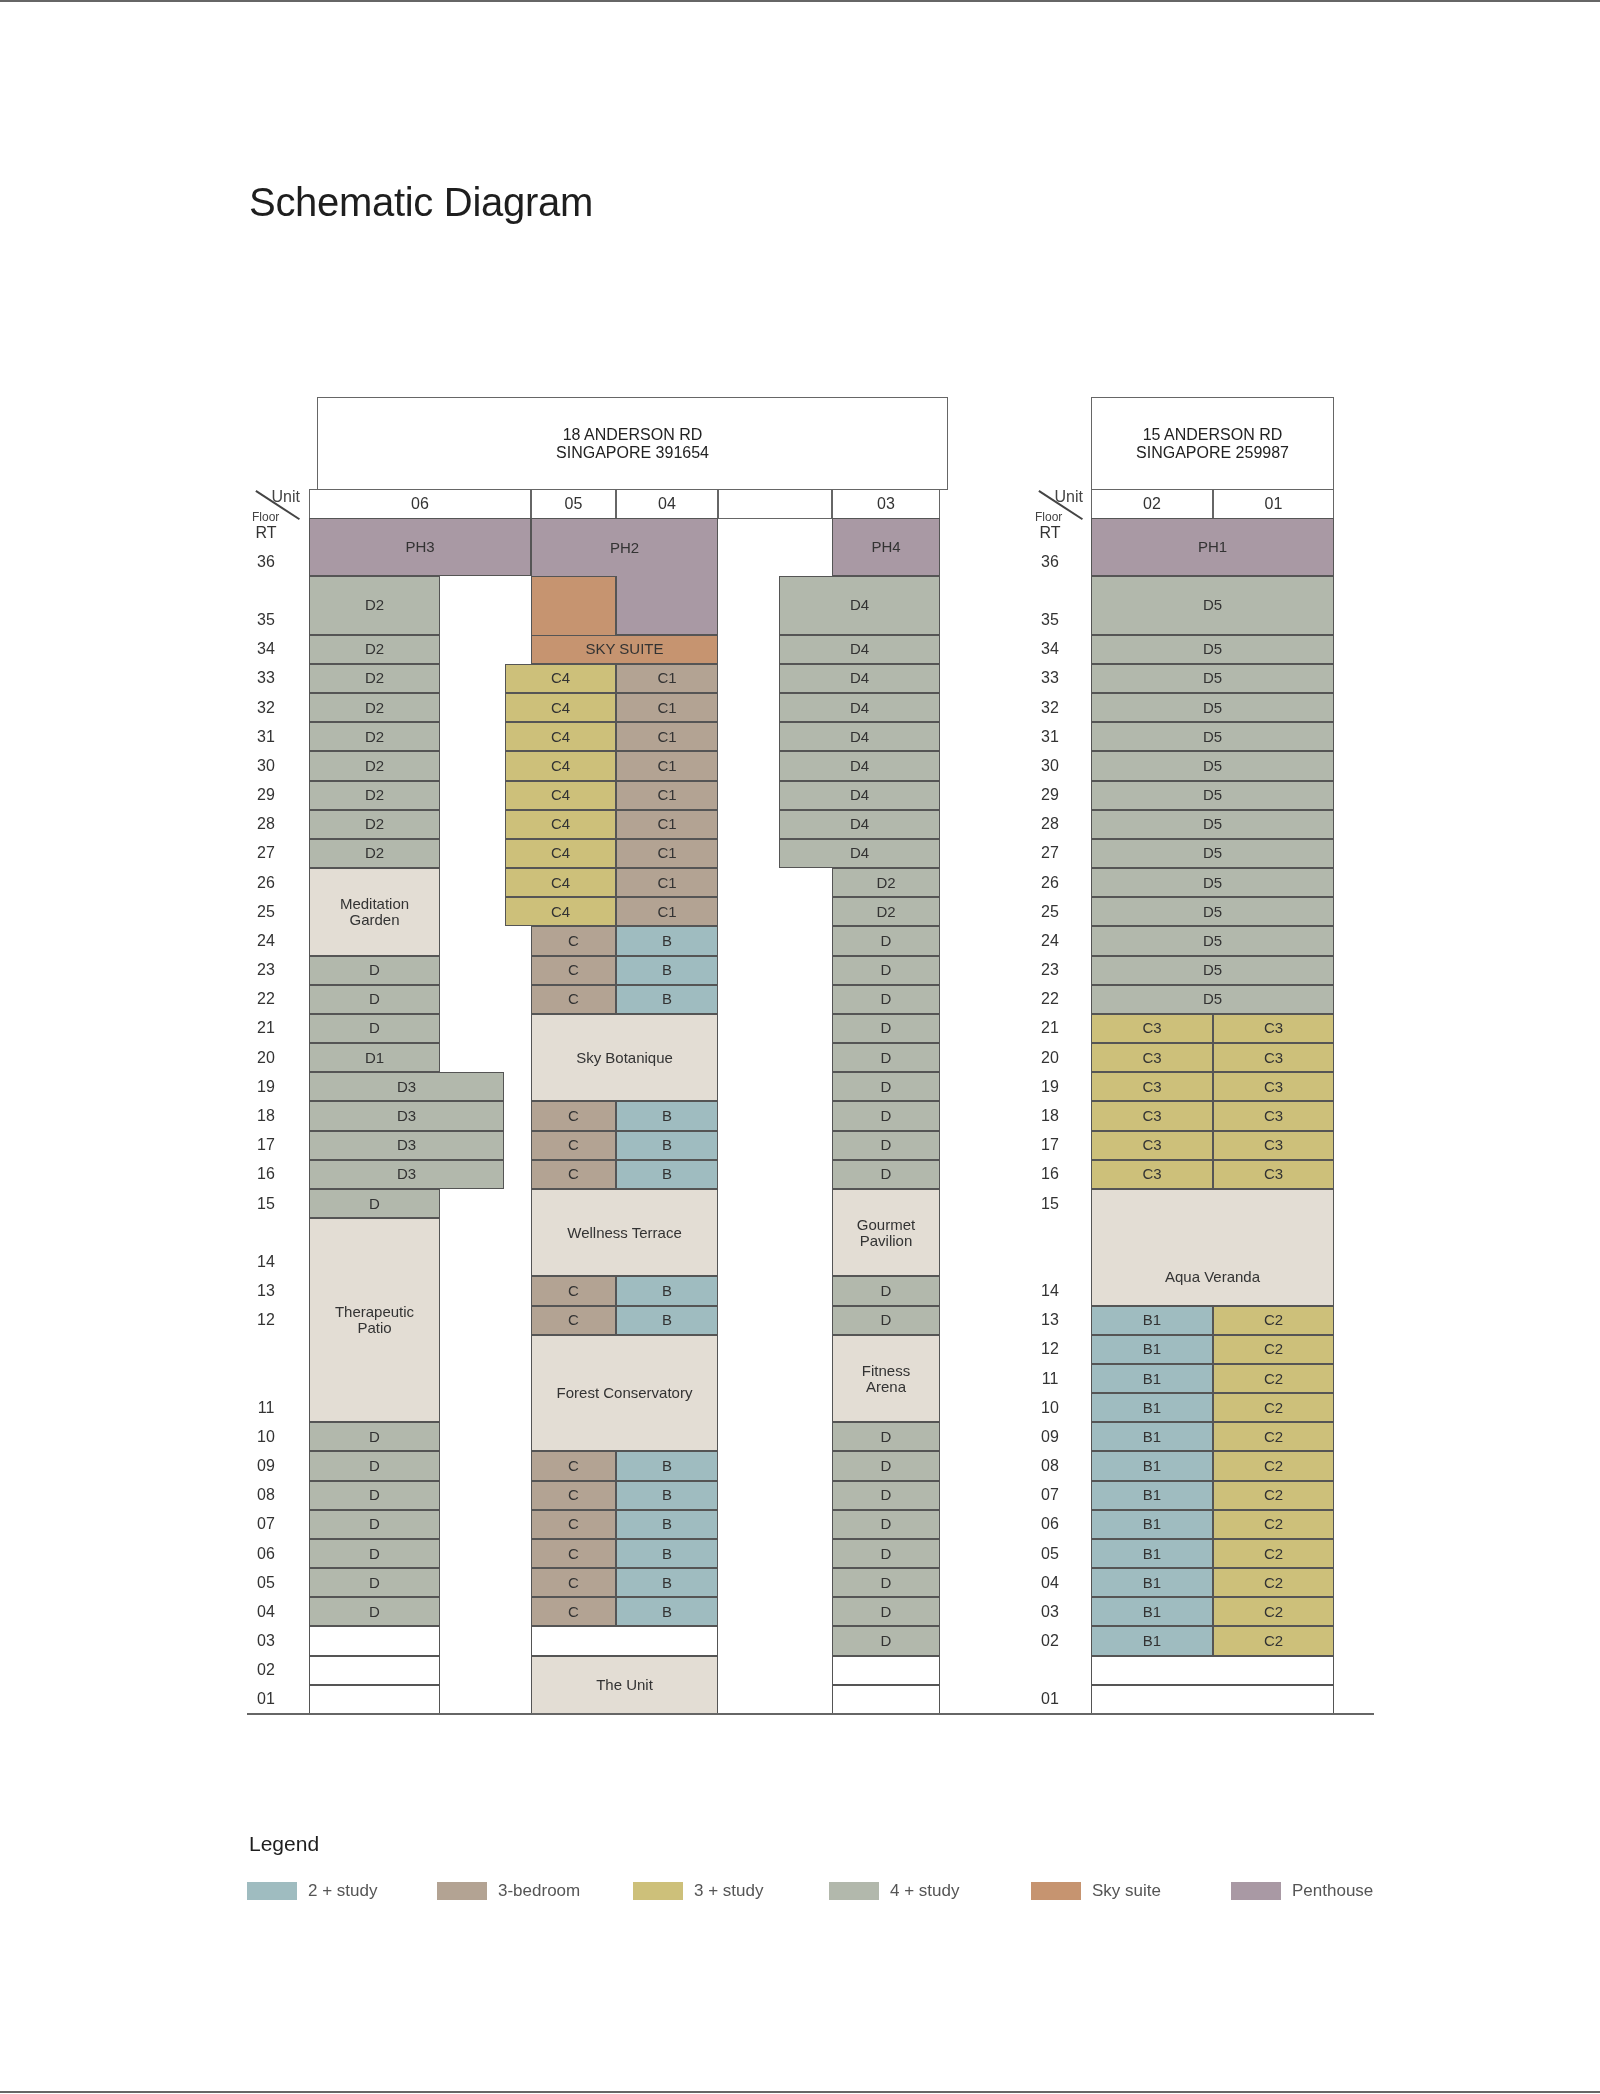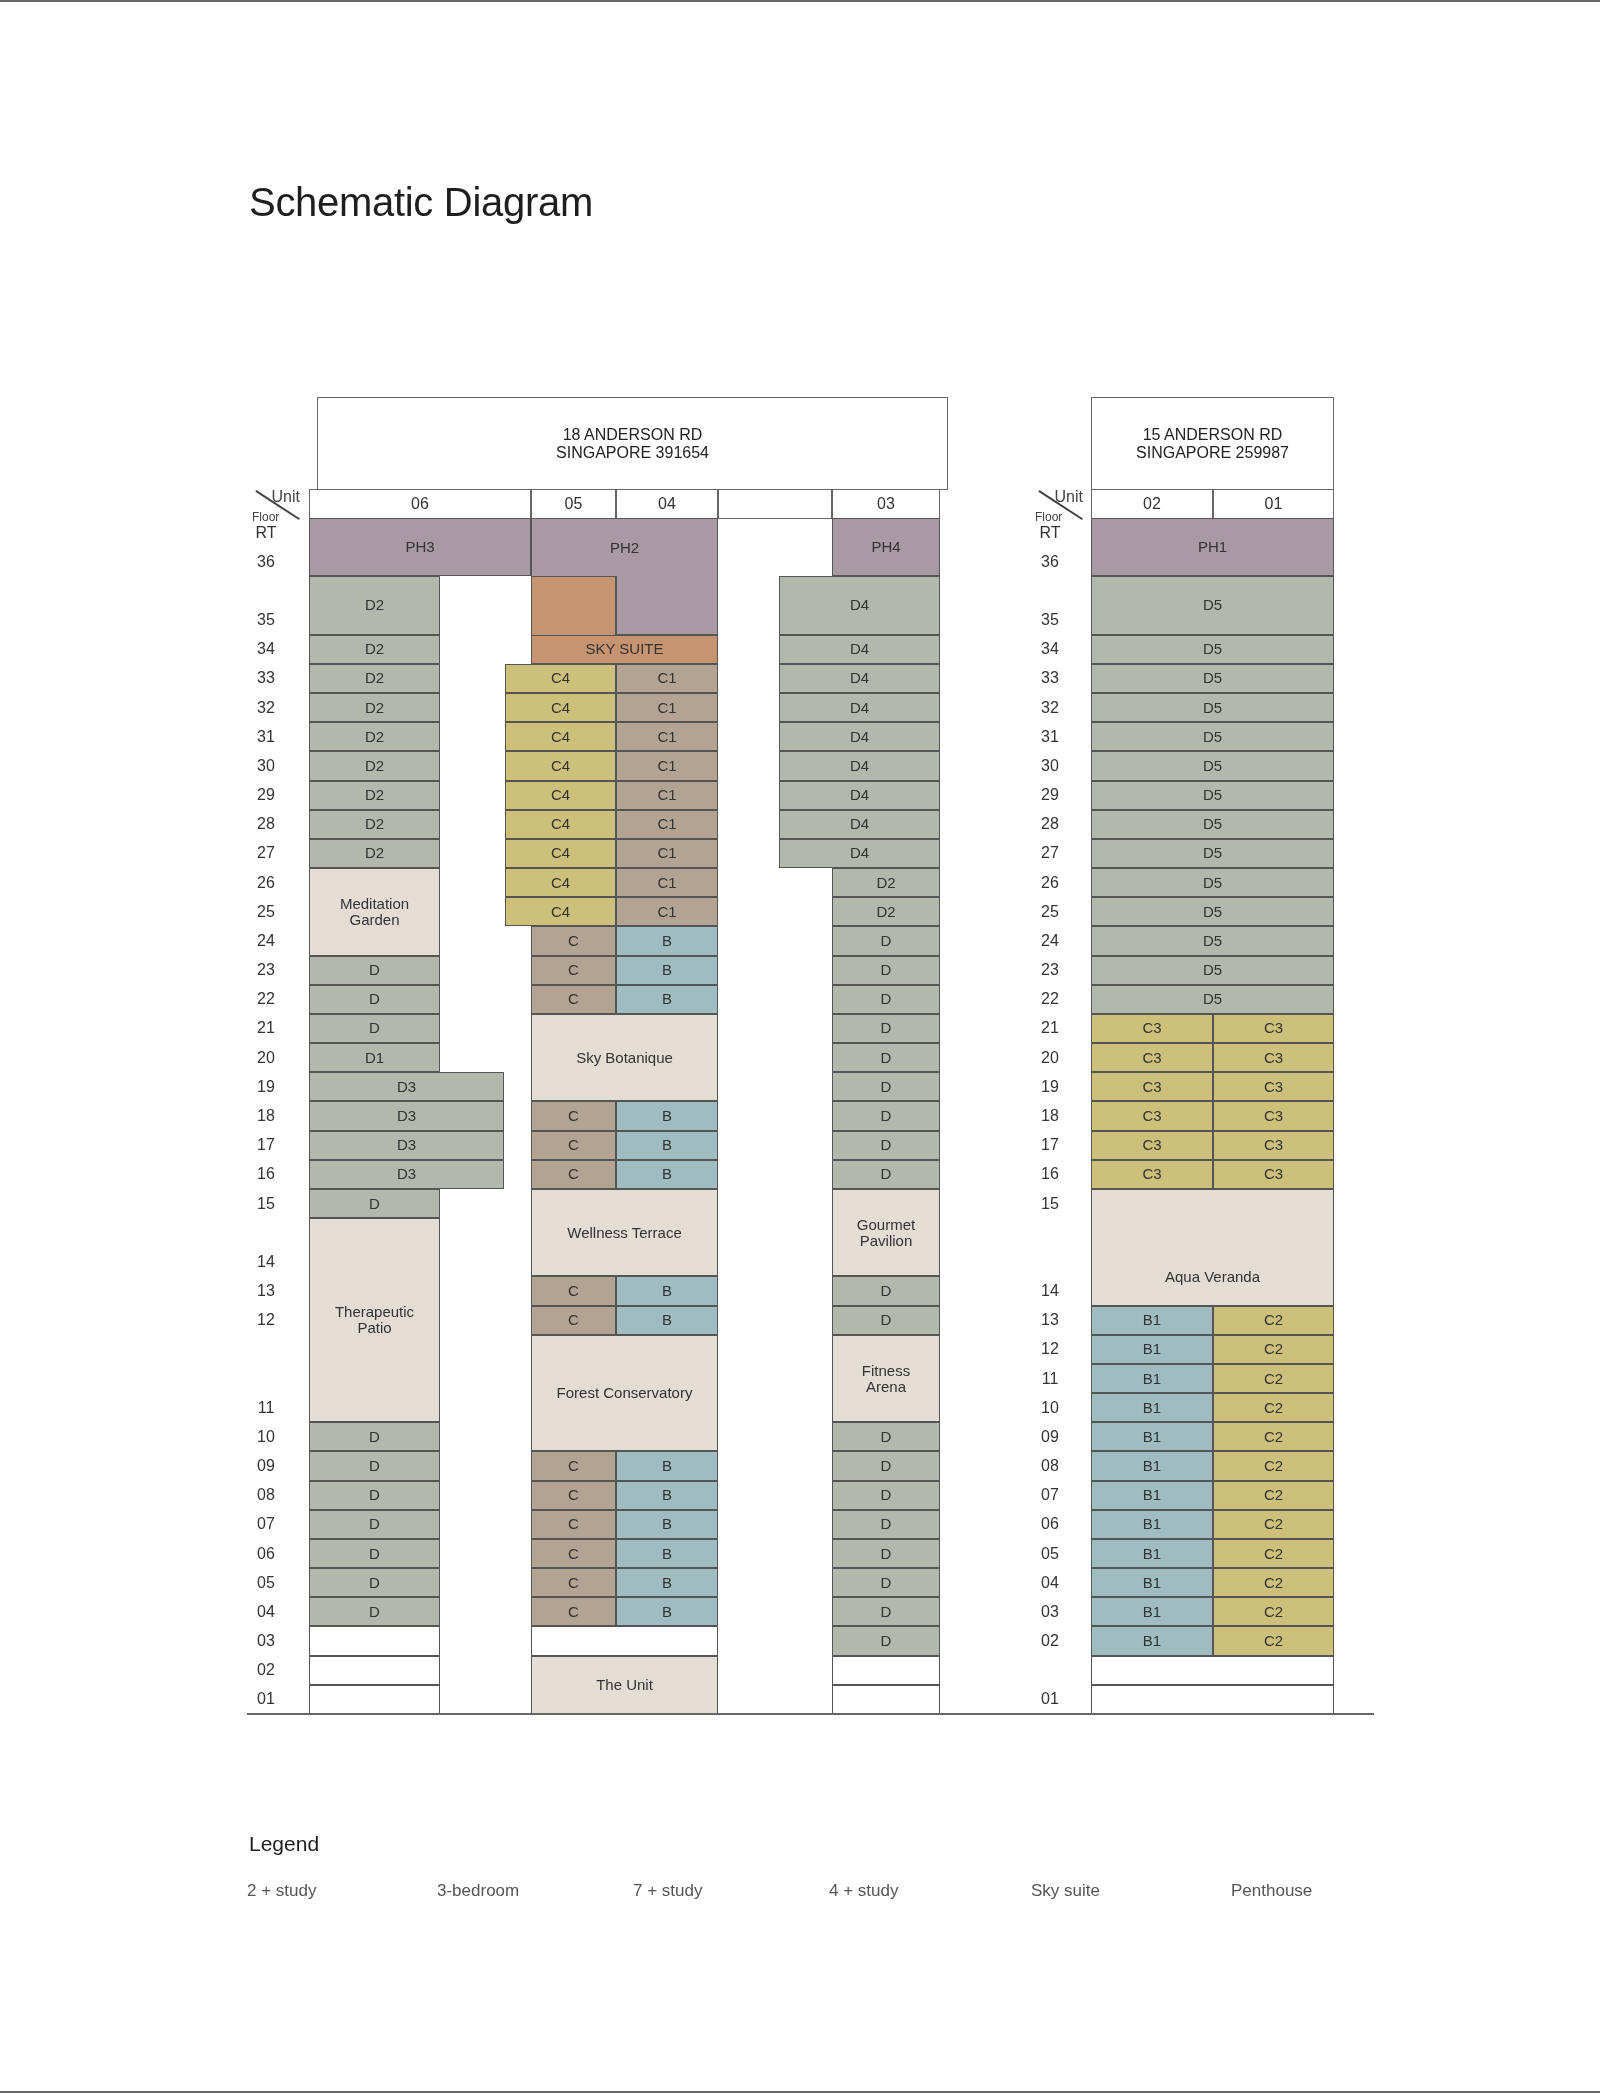--- a/index.html
+++ b/index.html
@@ -21,7 +21,7 @@
   .corner .diag { position:absolute; left:6px; top:17px; width:52px; height:1.5px; background:#444; transform:rotate(33deg); transform-origin:left center; top:2px; }
   .baseline { position:absolute; height:2px; background:#666; }
   .legend-title { position:absolute; left:249px; top:1832px; font-size:21px; color:#1e1e1e; }
-  .lg-item { position:absolute; top:1881px; height:20px; display:flex; align-items:center;flex-direction:column; }
+  .lg-item { position:absolute; top:1881px; height:20px; display:flex; align-items:center; }
   .lg-sw { width:50px; height:18px; margin-right:11px; }
   .lg-lbl { font-size:17px; color:#555; }
   .ph { background:#a999a4; } .d { background:#b2b8ac; } .c4 { background:#cdc07a; }

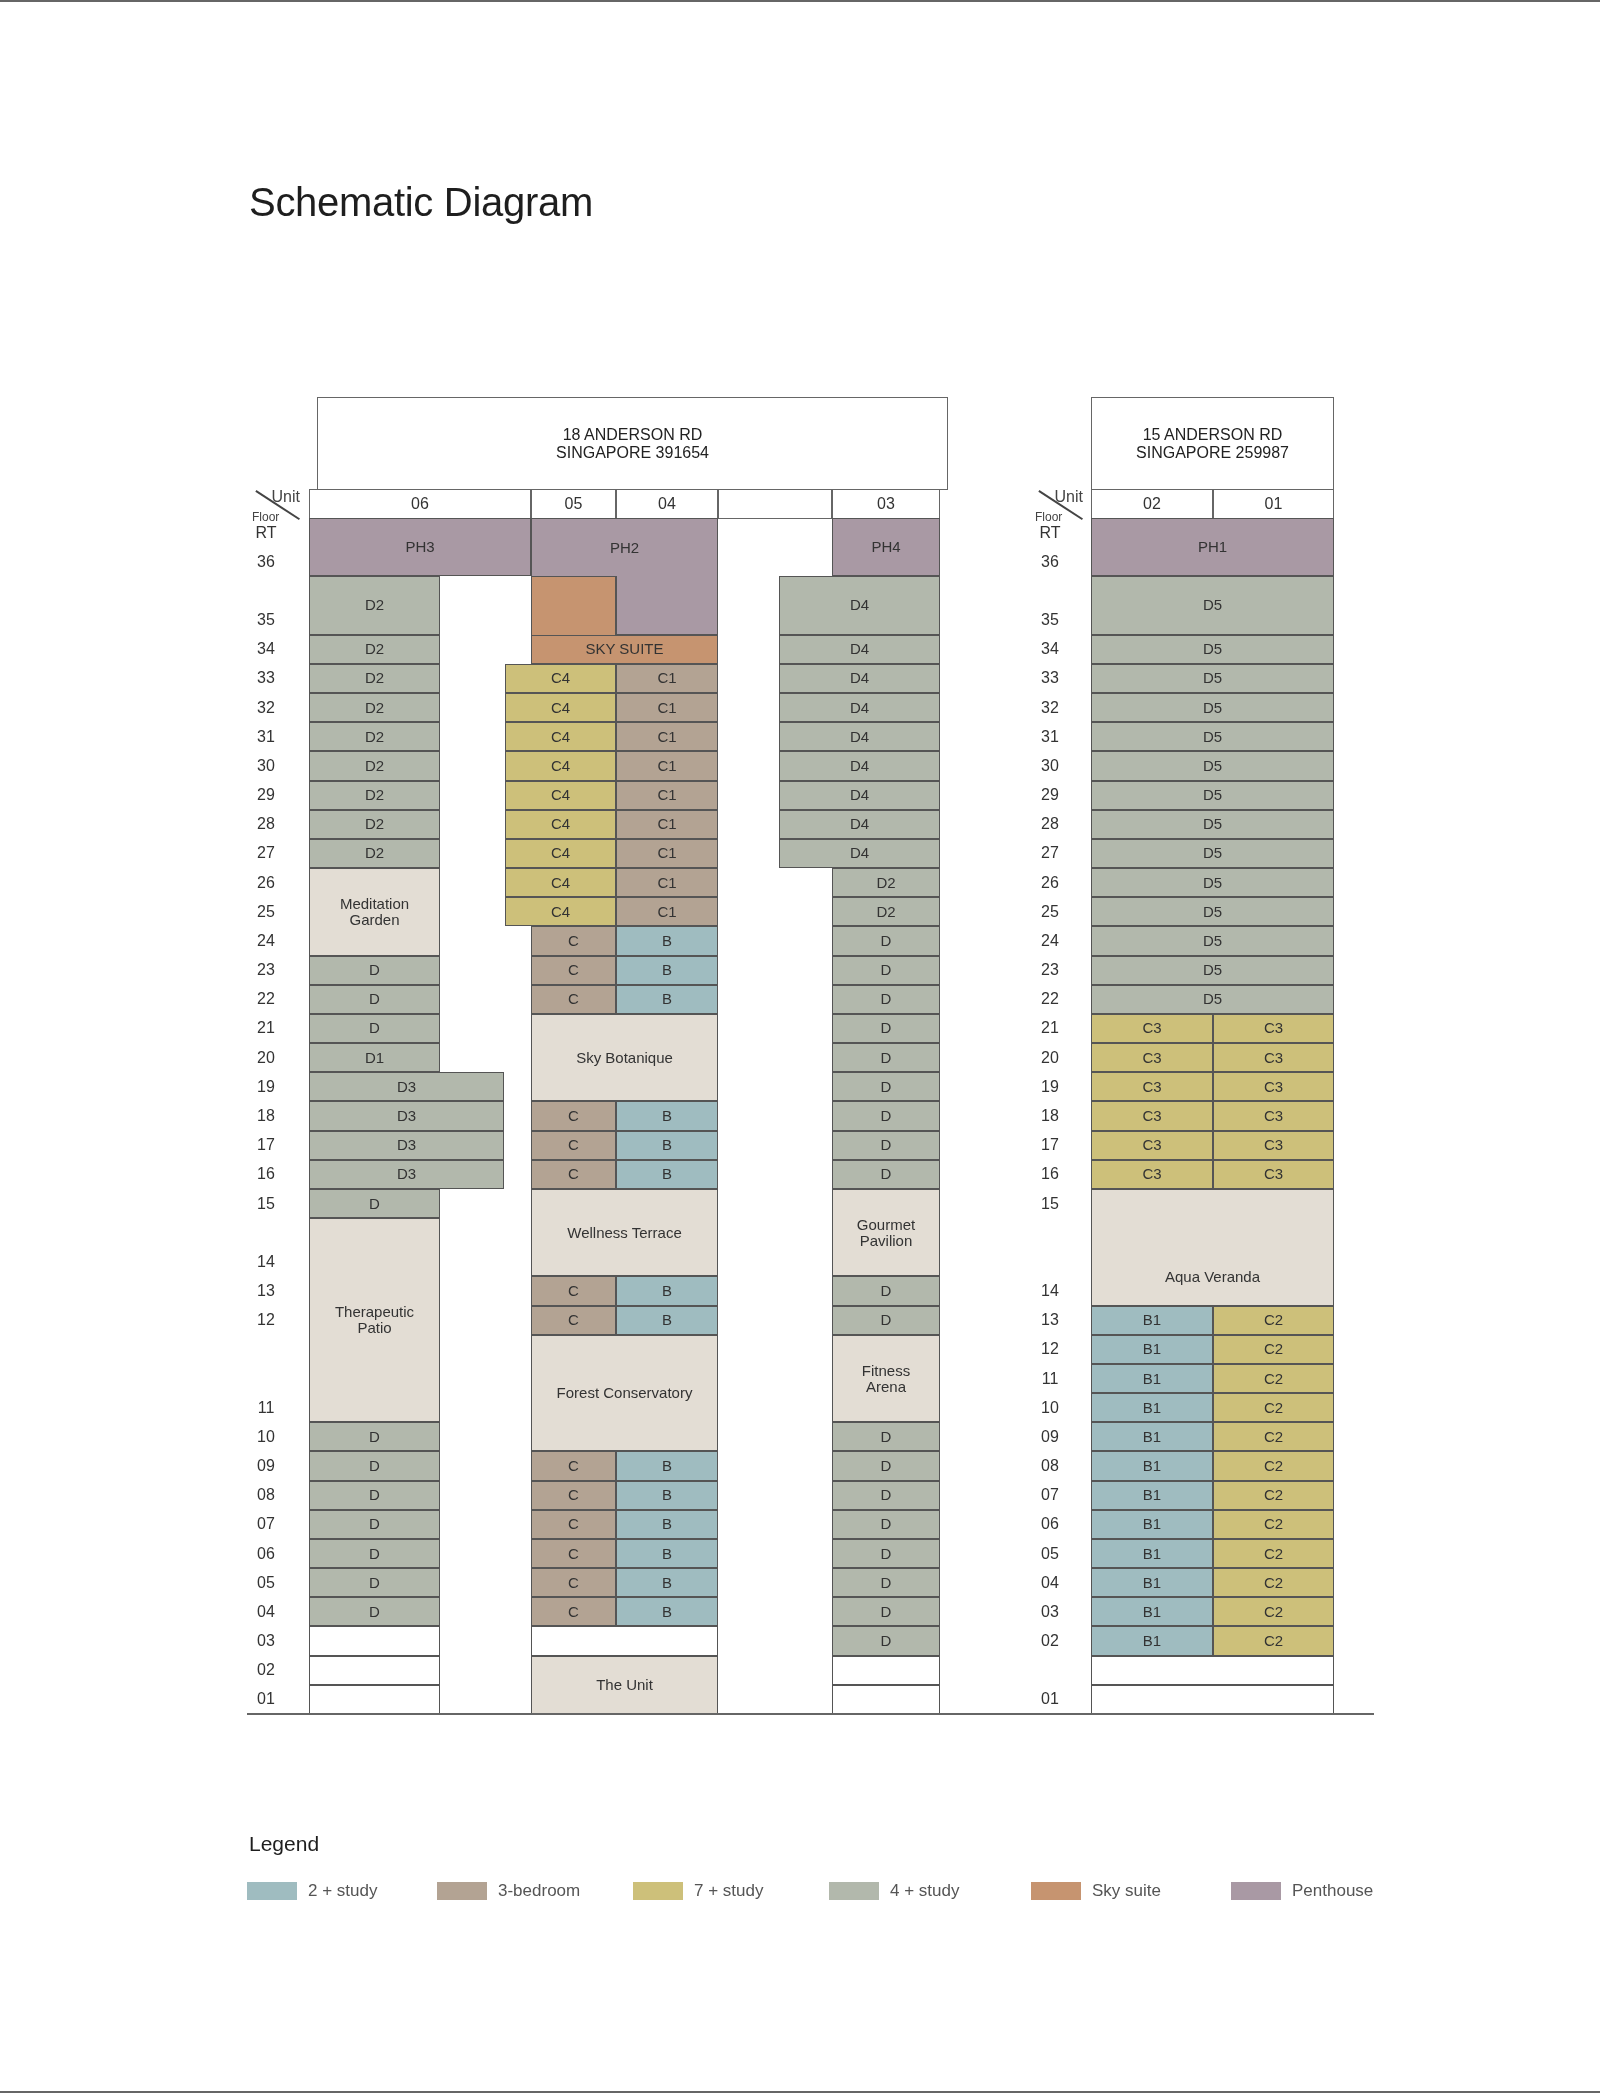--- a/index.html
+++ b/index.html
@@ -328,7 +328,7 @@
     </div>
     <div class="lg-item" style="left: 633px;">
       <span class="lg-sw" style="background:#cdc07a"></span>
-      <span class="lg-lbl">7 + study</span>
+      <span class="lg-lbl">3 + study</span>
     </div>
     <div class="lg-item" style="left: 829px;">
       <span class="lg-sw" style="background:#b2b8ac"></span>

